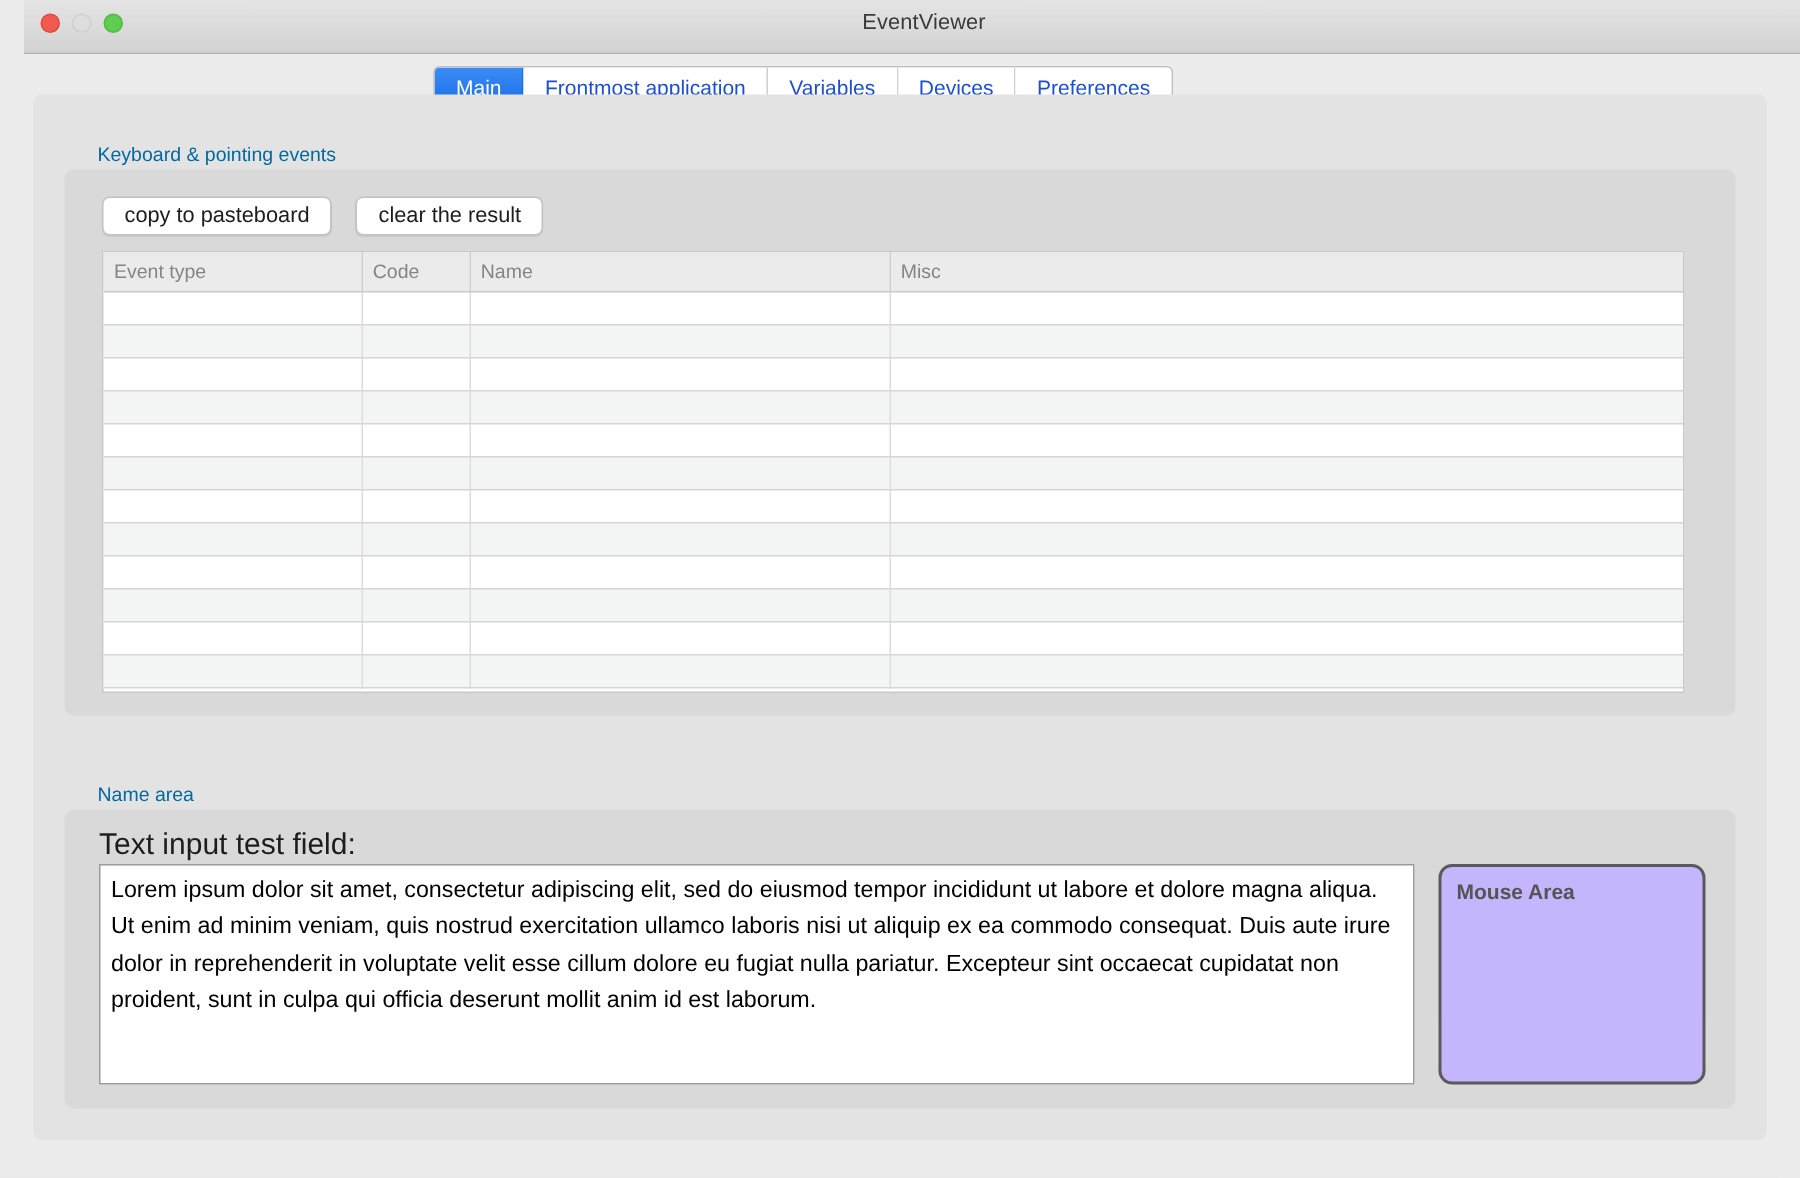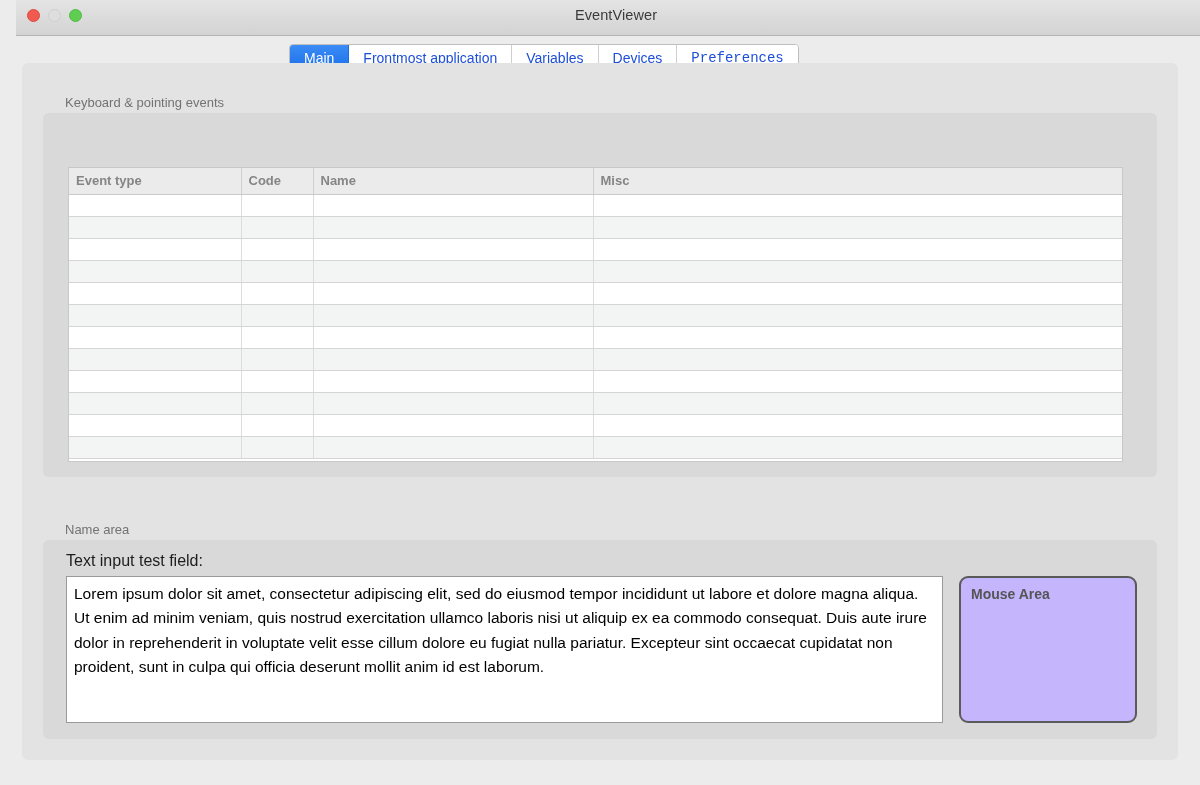--- a/index.html
+++ b/index.html
@@ -86,7 +86,7 @@
     box-sizing: border-box;
     white-space: nowrap;
   }
-  .tab:last-child { border-right: none; font-family: Liberation Mono, monospace; }
+  .tab:last-child { border-right: none; }
   .tab.selected {
     background: linear-gradient(to bottom, #3b8cf5 0%, #1a6ee8 100%);
     color: #ffffff;

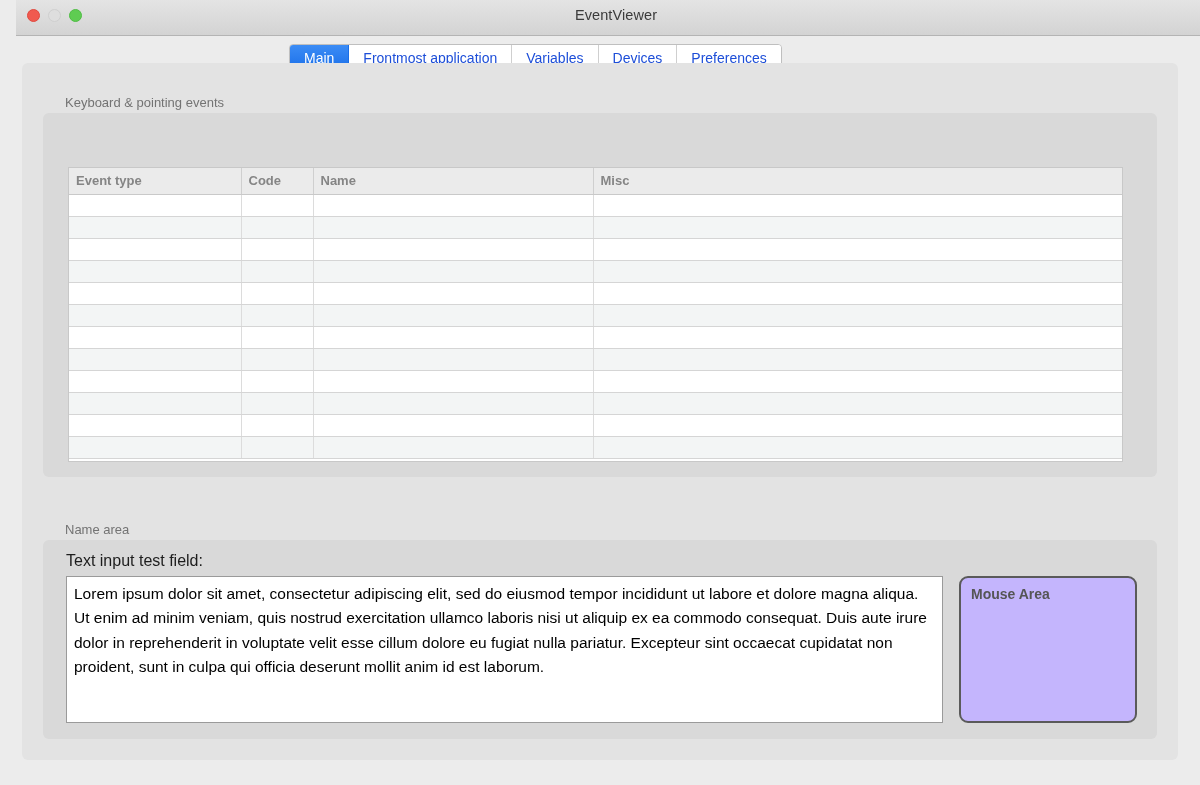--- a/index.html
+++ b/index.html
@@ -108,7 +108,7 @@
   .group-label {
     position: absolute;
     font-size: 13px;
-    color: #737373;
+    color: #0369a1;
   }
   .group-box {
     position: absolute;

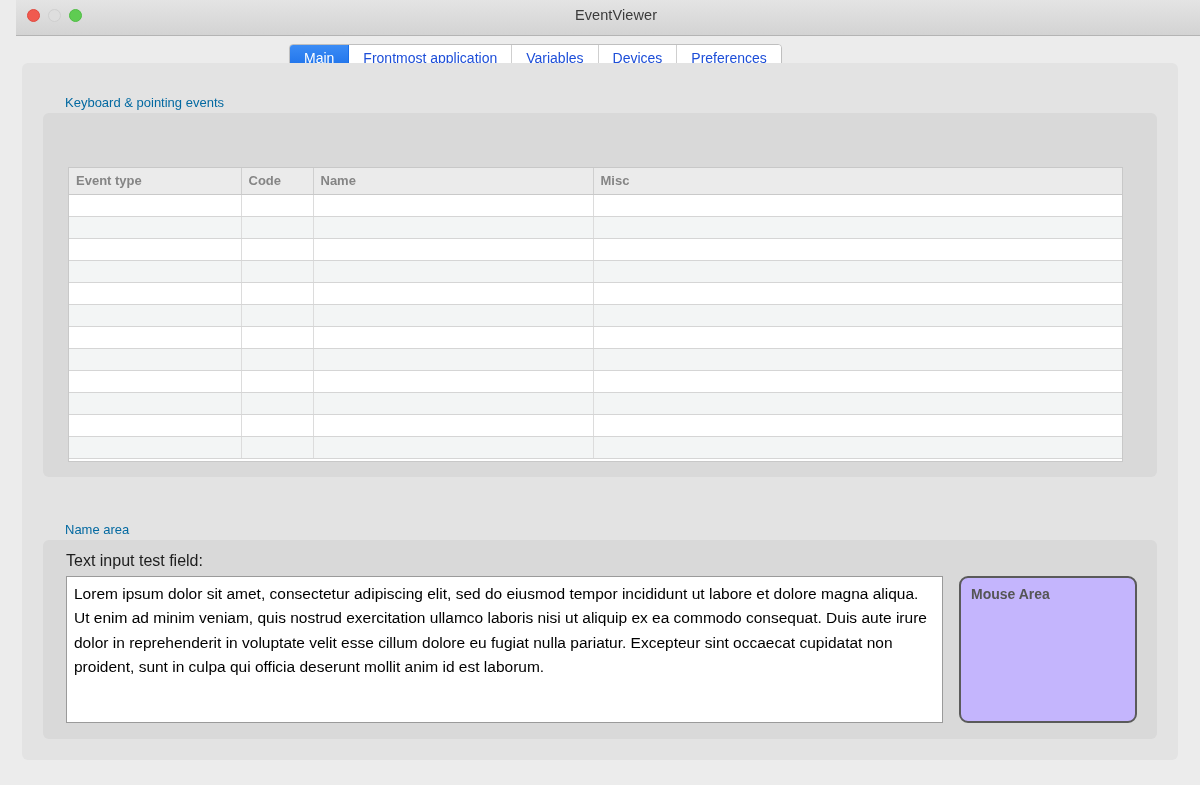--- a/index.html
+++ b/index.html
@@ -268,6 +268,10 @@
 
     <div class="group-box" id="events-box">
 
+      <div id="button-row">
+        <button class="push-button">copy to pasteboard</button>
+        <button class="push-button">clear the result</button>
+      </div>
 
       <div id="table-wrap">
         <table id="table">

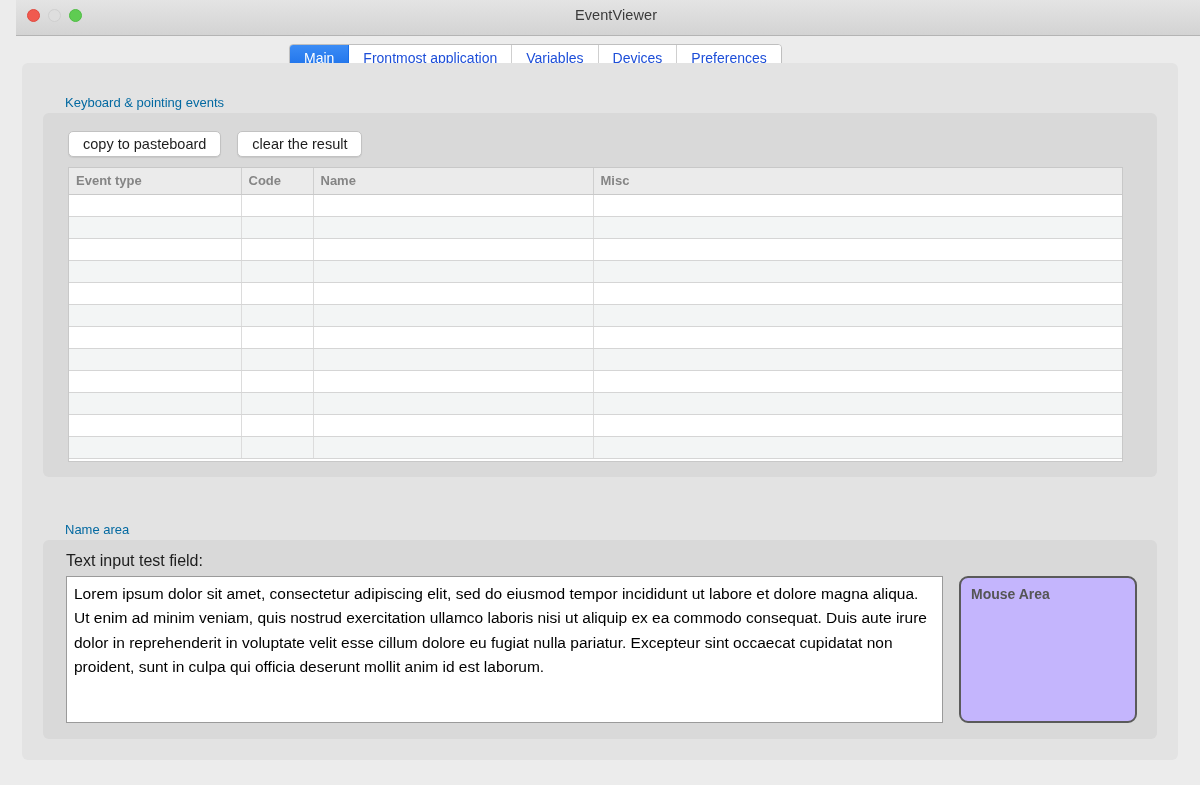--- a/index.html
+++ b/index.html
@@ -171,7 +171,7 @@
     background: #ebebeb;
     border-bottom: 1px solid #c9c9c9;
     border-right: 1px solid #cfcfcf;
-    font-weight: bold;
+    font-weight: normal;
     font-size: 13px;
     color: #858585;
     text-align: left;

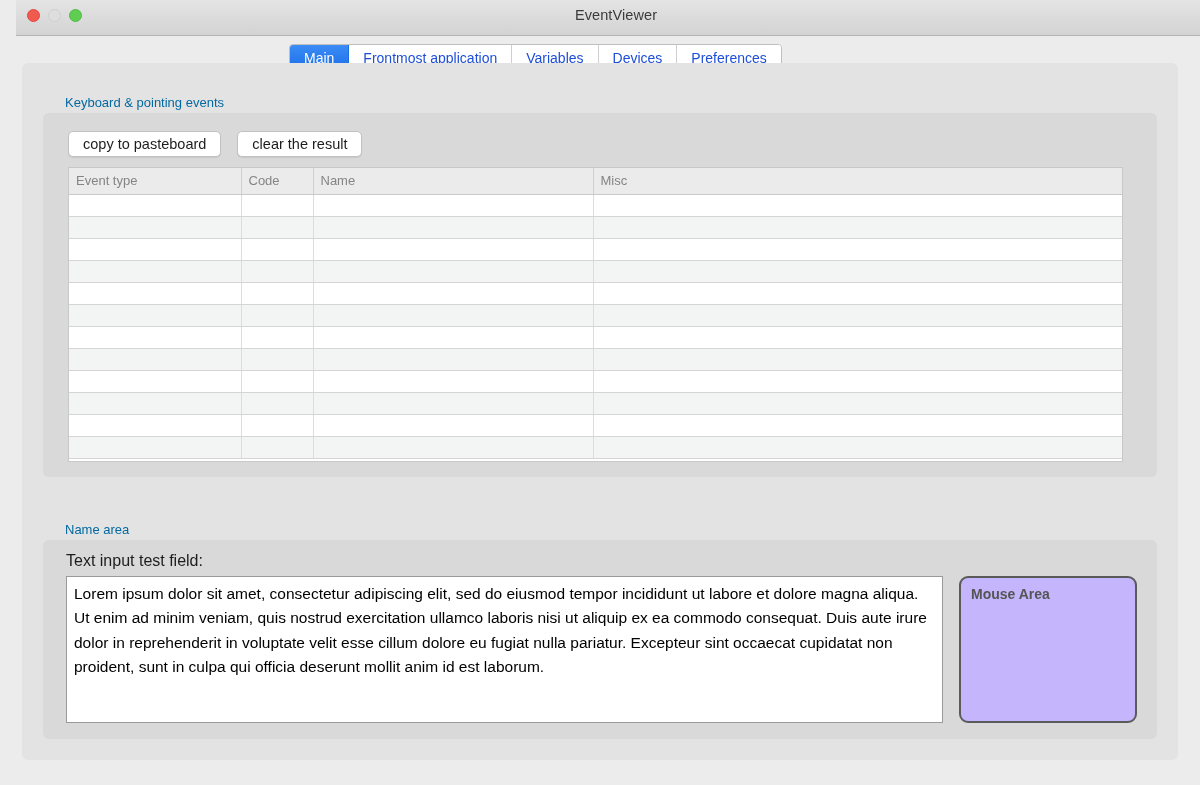--- a/index.html
+++ b/index.html
@@ -202,7 +202,7 @@
   #text-field-label {
     position: absolute;
     left: 23px; top: 12px;
-    font-size: 16px;
+    font-size: 20px;
     color: #1d1d1d;
   }
   #text-field {

